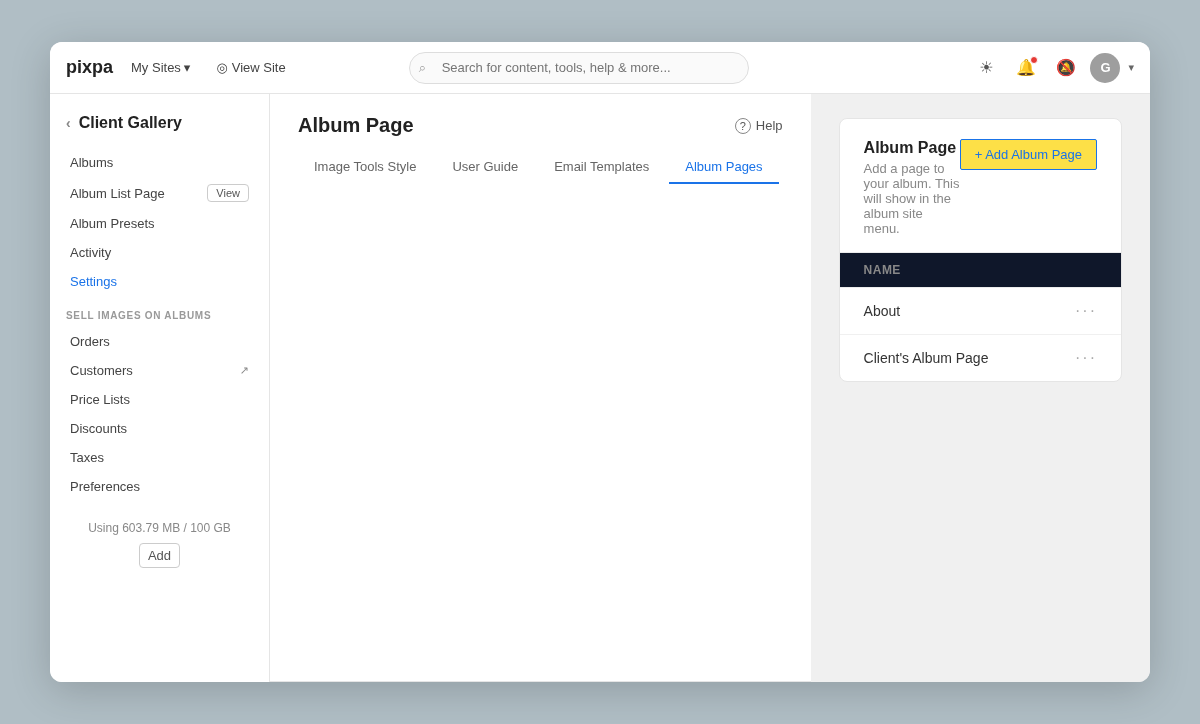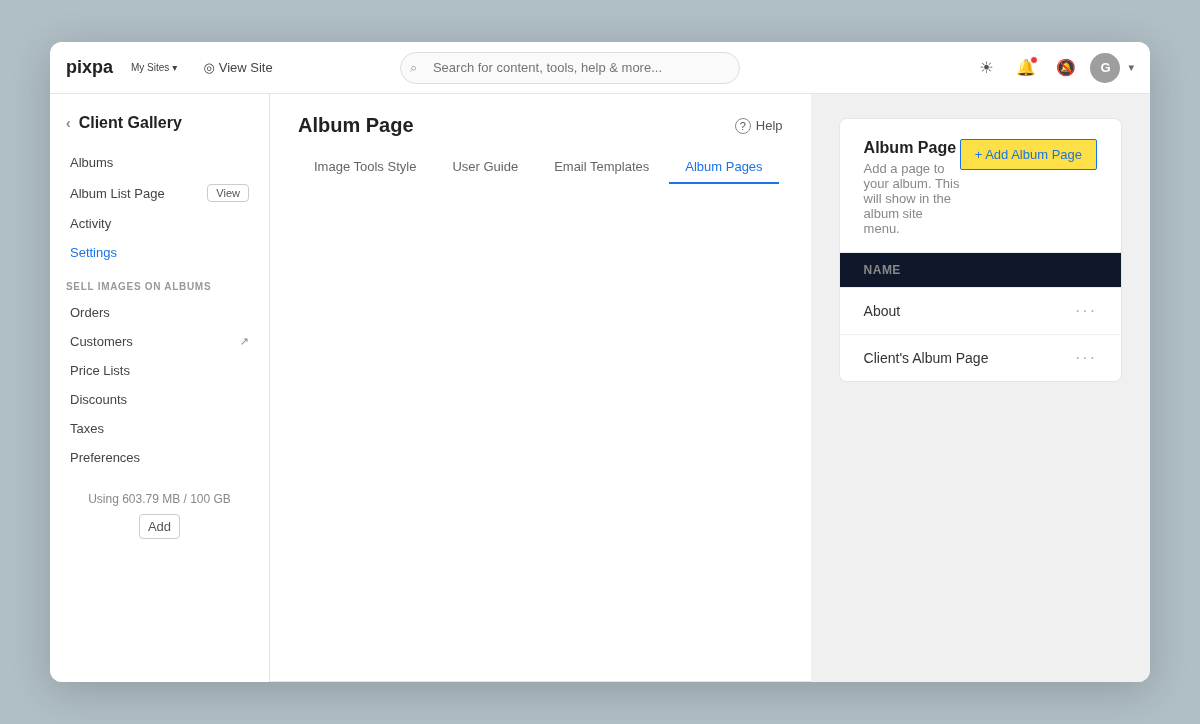--- a/index.html
+++ b/index.html
@@ -42,7 +42,7 @@
       display: flex;
       align-items: center;
       gap: 3px;
-      font-size: 10px;
+      font-size: 13px;
       color: #444;
       cursor: pointer;
       padding: 4px 6px;

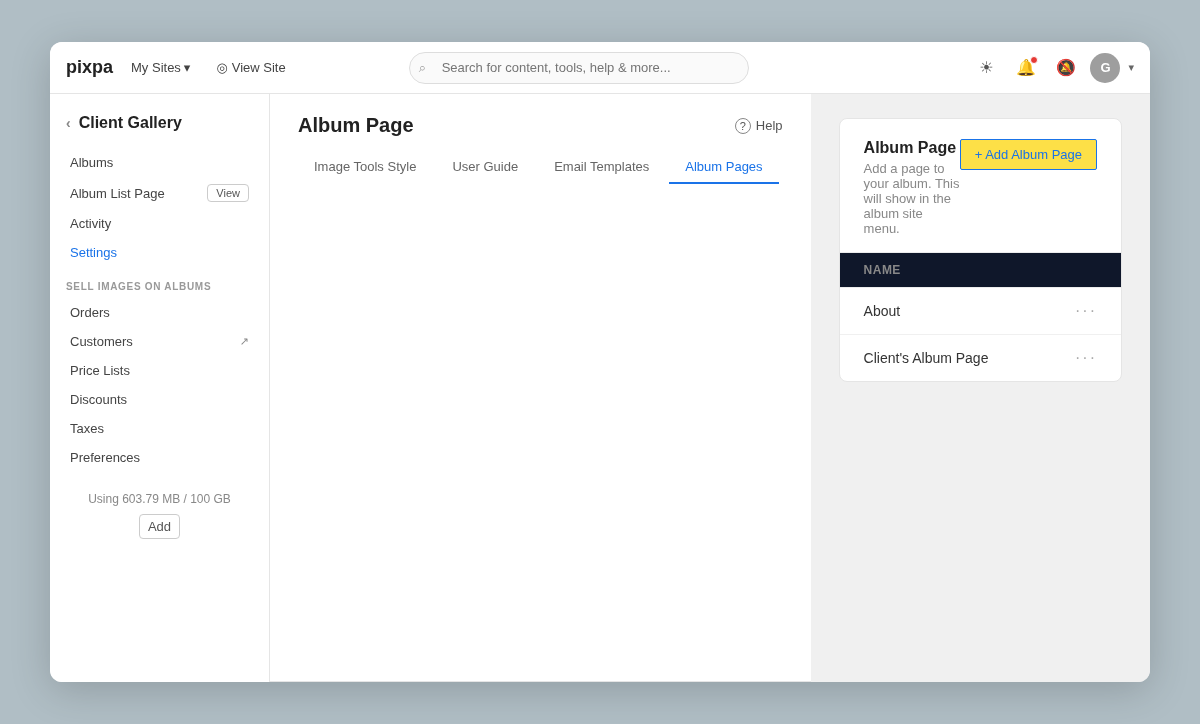--- a/index.html
+++ b/index.html
@@ -380,6 +380,9 @@
         <button class="view-btn">View</button>
       </div>
       <div class="sidebar-nav-item">
+        <span>Album Presets</span>
+      </div>
+      <div class="sidebar-nav-item">
         <span>Activity</span>
       </div>
       <div class="sidebar-nav-item active">

